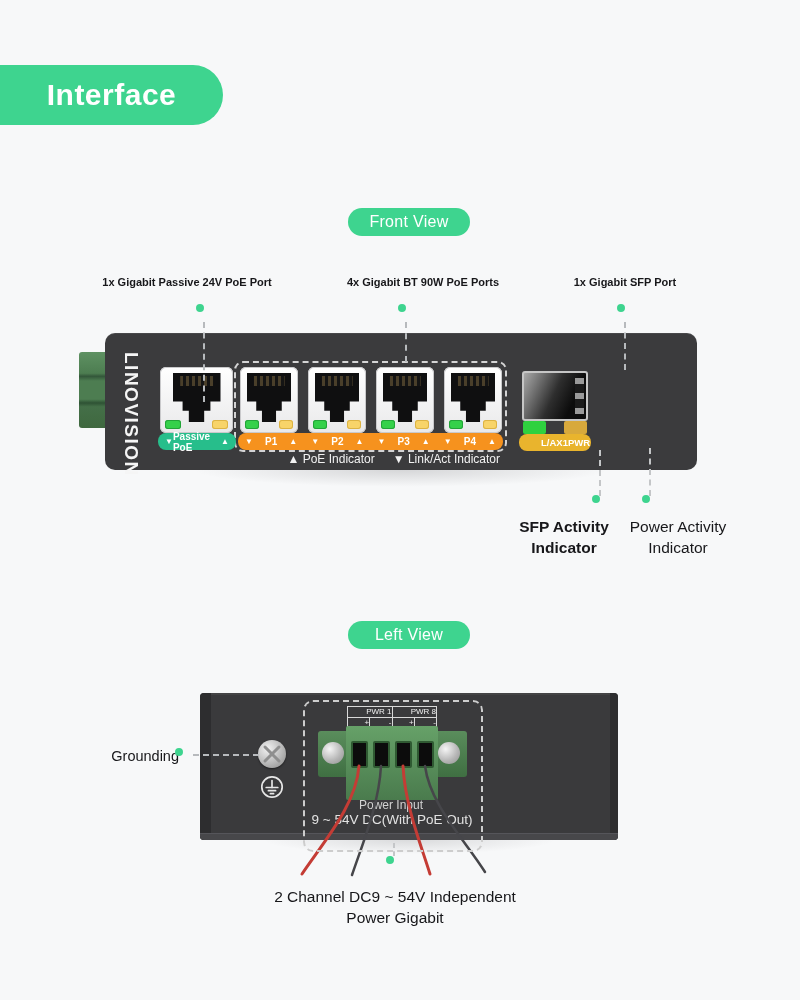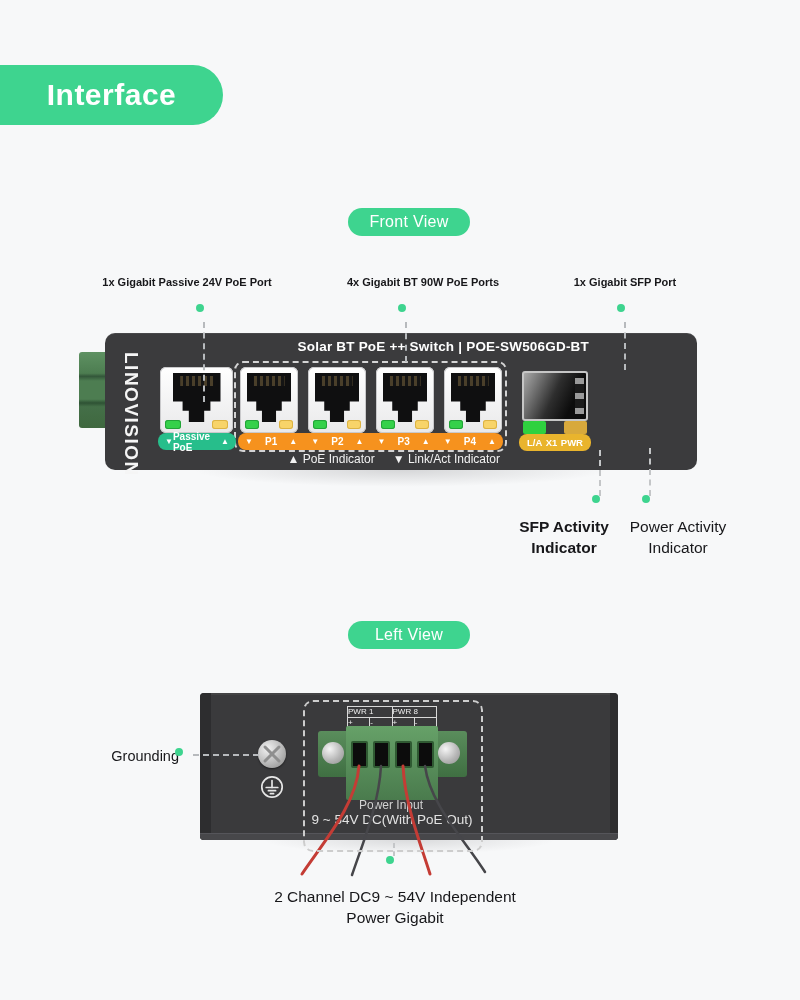--- a/index.html
+++ b/index.html
@@ -148,7 +148,6 @@
 
   <div class="front-device">
     <div class="brand-v">LINOVISION</div>
-    <div class="model-title">Solar BT PoE ++ Switch | POE-SW506GD-BT</div>
 
     <div class="group-dash"></div>
 

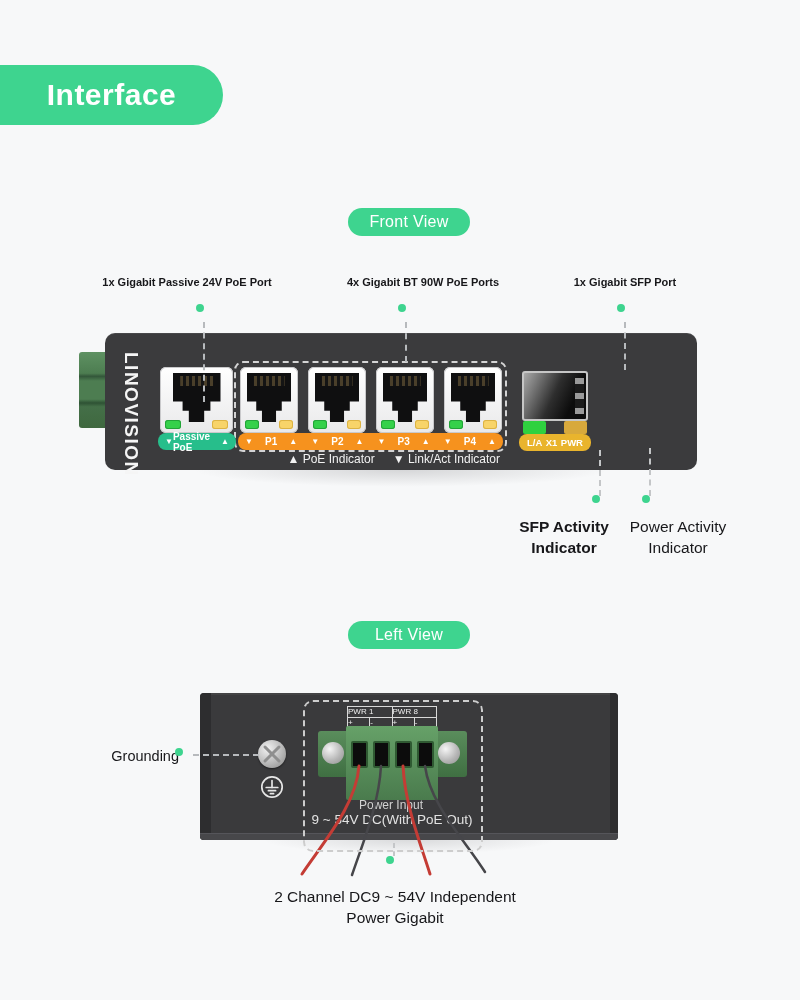--- a/index.html
+++ b/index.html
@@ -74,7 +74,7 @@
   .sfp-led.g { left:418px; background:#2fd13f; }
   .sfp-led.y { left:459px; background:#d8a93c; }
   .bar-gold { left:414px; top:101px; width:72px; background:#e9b42d;
-              justify-content:space-between; padding:0 8px; font-size:9.5px; }
+              justify-content:space-between; padding:0 22px; font-size:9.5px; }
   .legend { position:absolute; right:197px; top:119px; display:flex; gap:18px;
             color:#f2f2f2; font-size:12px; font-weight:500; white-space:nowrap; }
   .front-shadow { position:absolute; left:105px; top:470px; width:592px; height:24px;

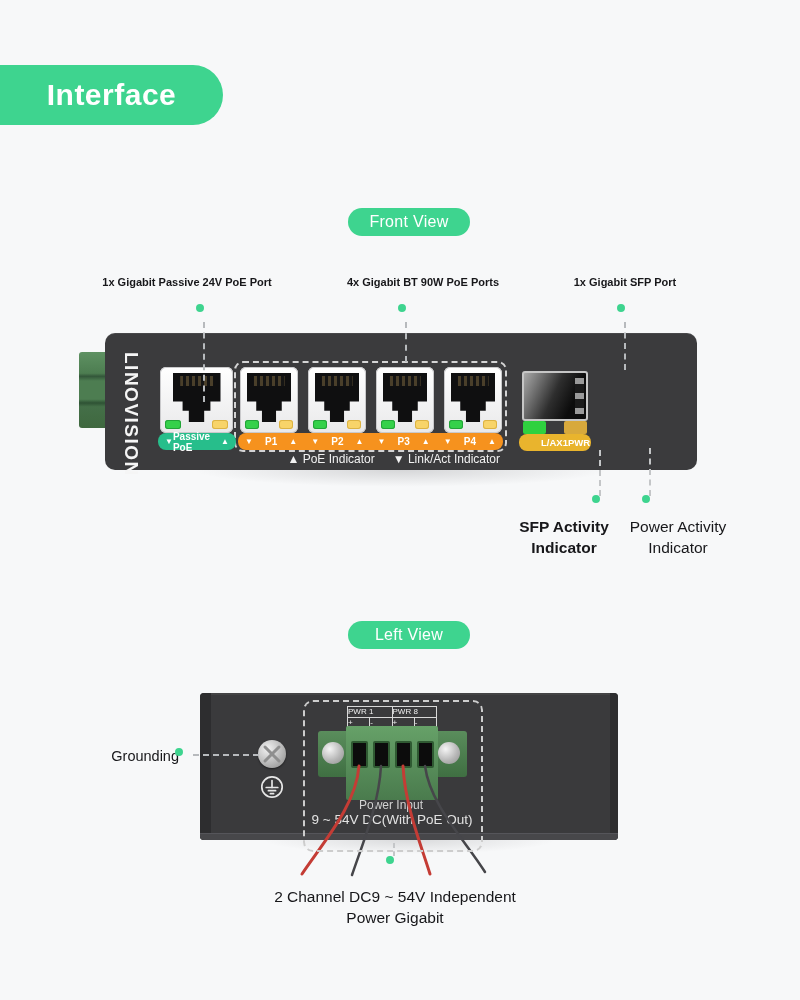--- a/index.html
+++ b/index.html
@@ -97,7 +97,7 @@
   .pwr-dash { position:absolute; left:303px; top:700px; width:180px; height:152px;
               border:2px dashed #cdcdcd; border-radius:10px; z-index:5; }
   .pwr-table { position:absolute; left:347px; top:706px; width:90px; z-index:4;
-               color:#f0f0f0; font-size:8px; text-align:left; }
+               color:#f0f0f0; font-size:8px; text-align:right; }
   .pwr-row { display:flex; }
   .pwr-cell { border:1px solid #d9d9d9; line-height:10px; height:11px; }
   .pwr-cell.h { flex:2; border-bottom:none; }

